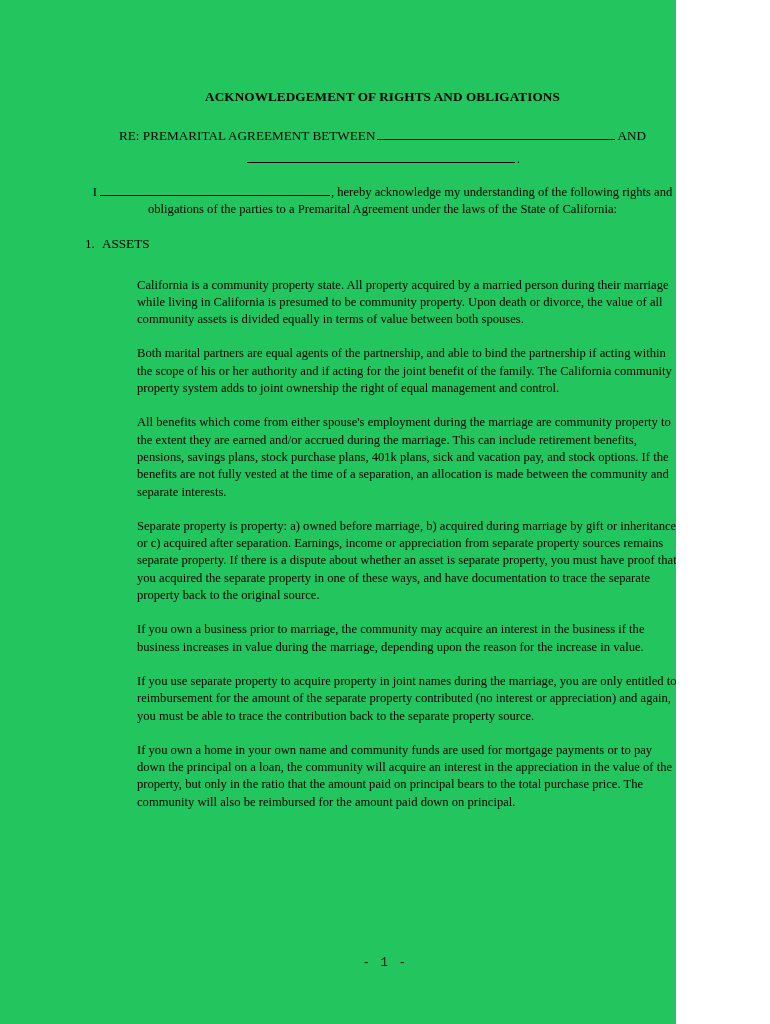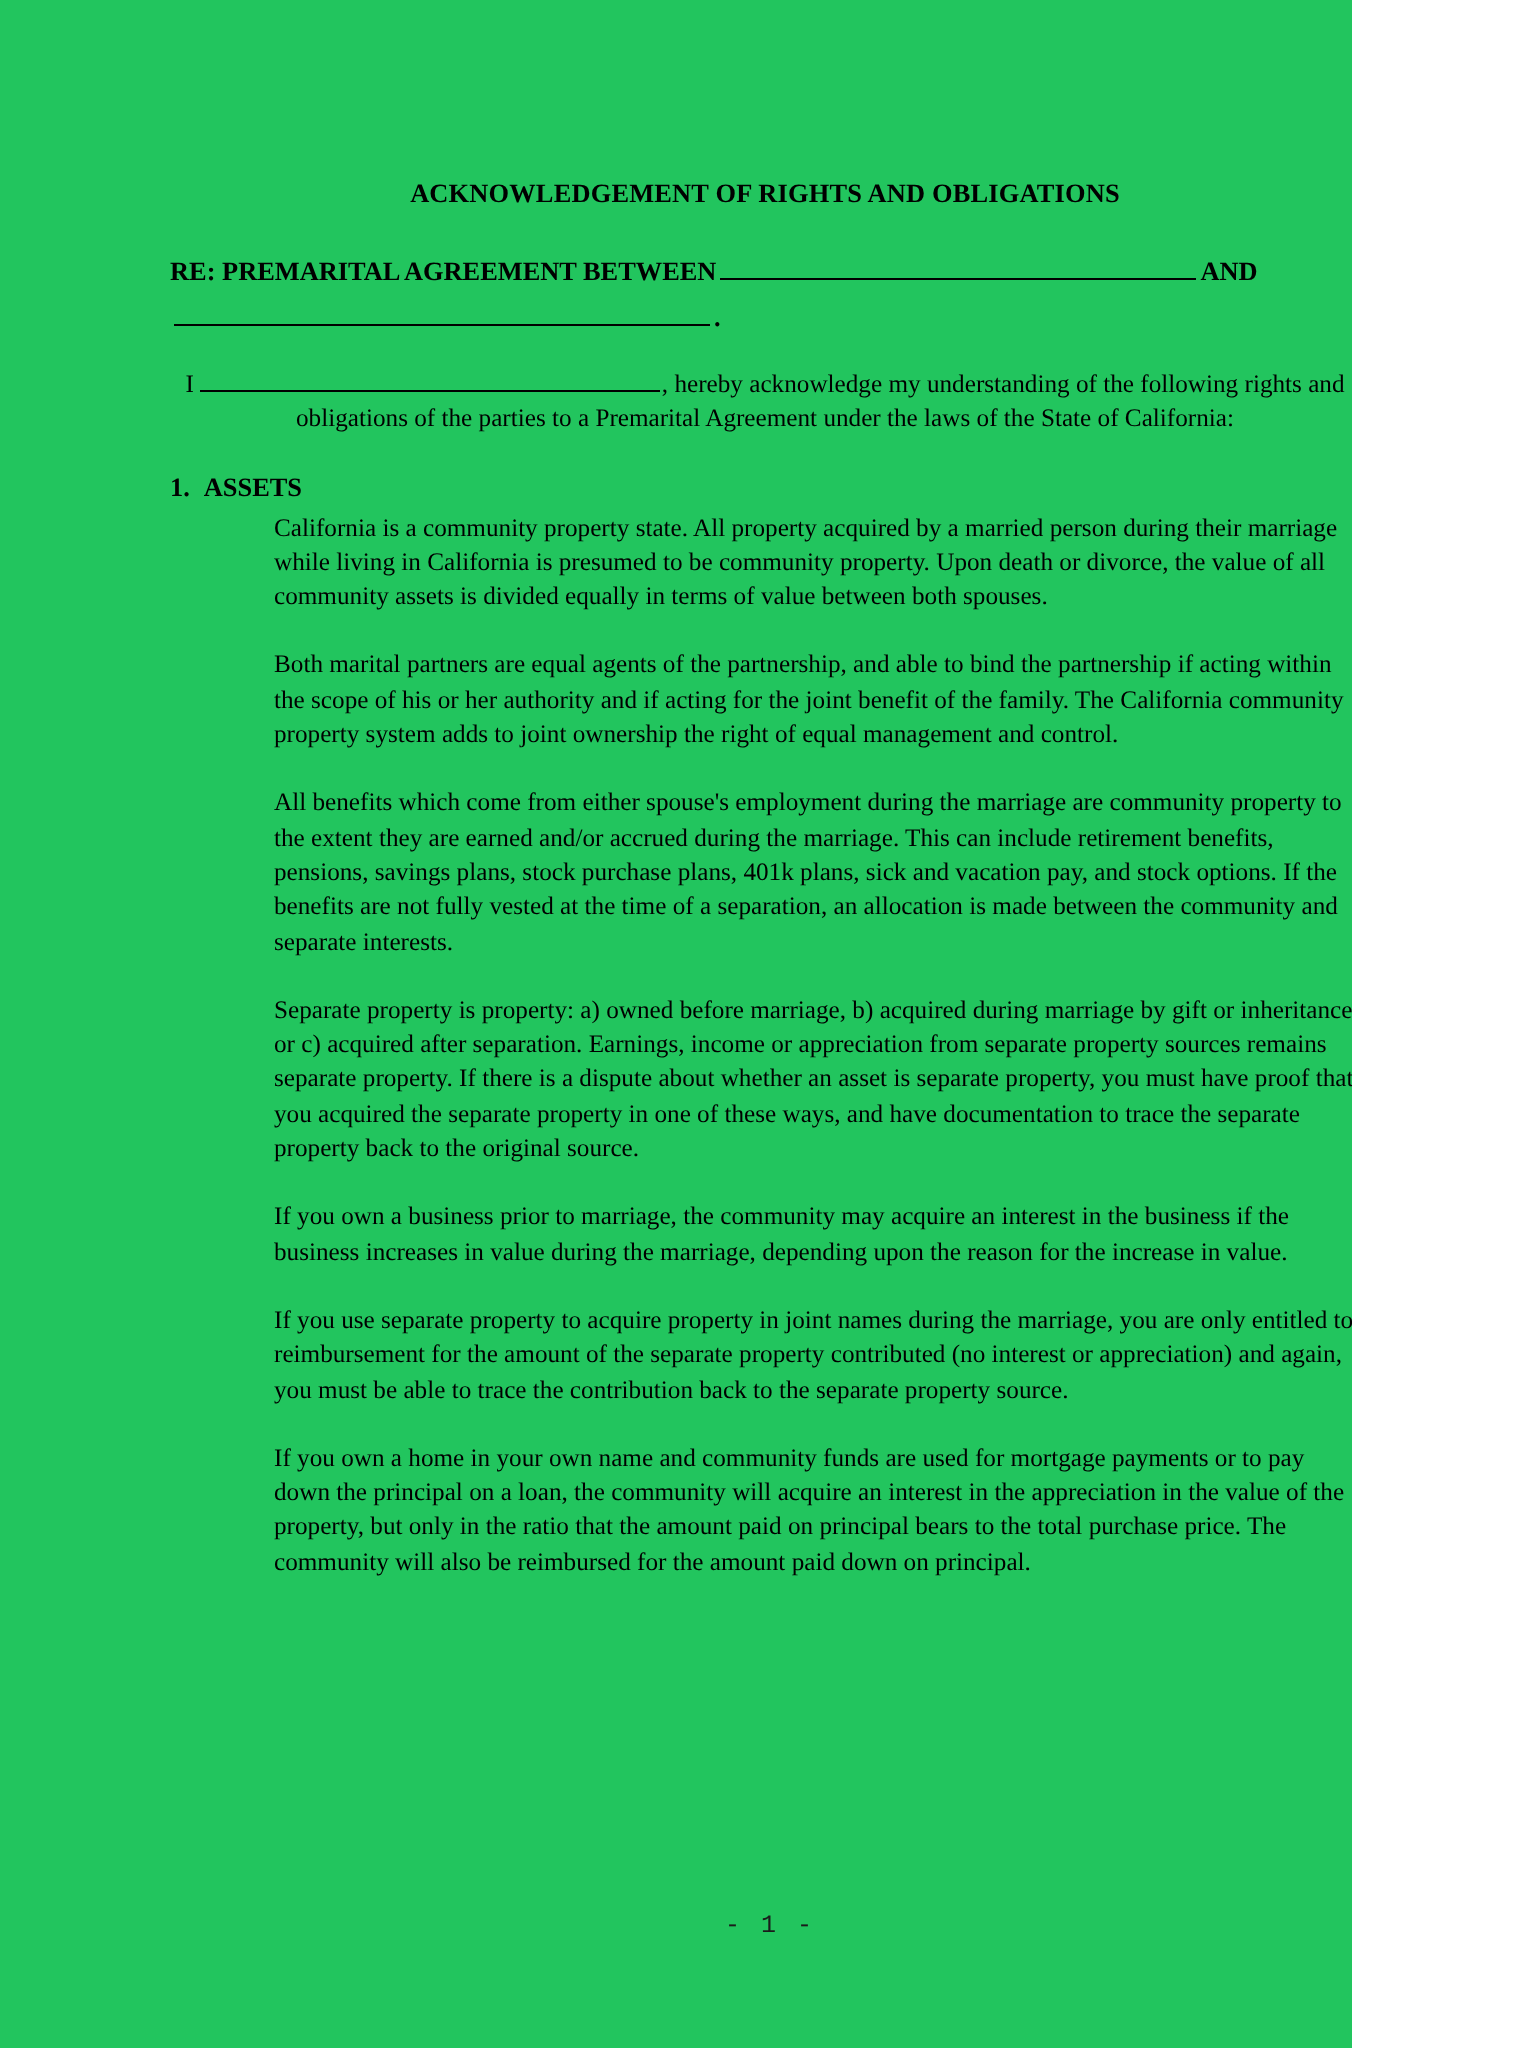--- a/index.html
+++ b/index.html
@@ -45,10 +45,11 @@
 
   
   .re-block {
-    font-weight: bold;
+    font-weight: normal;
     font-size: 13.2px;
     line-height: 23px;
     margin: 0 0 14px 0;
+    text-align: center;
   }
   .re-line {
     white-space: nowrap;

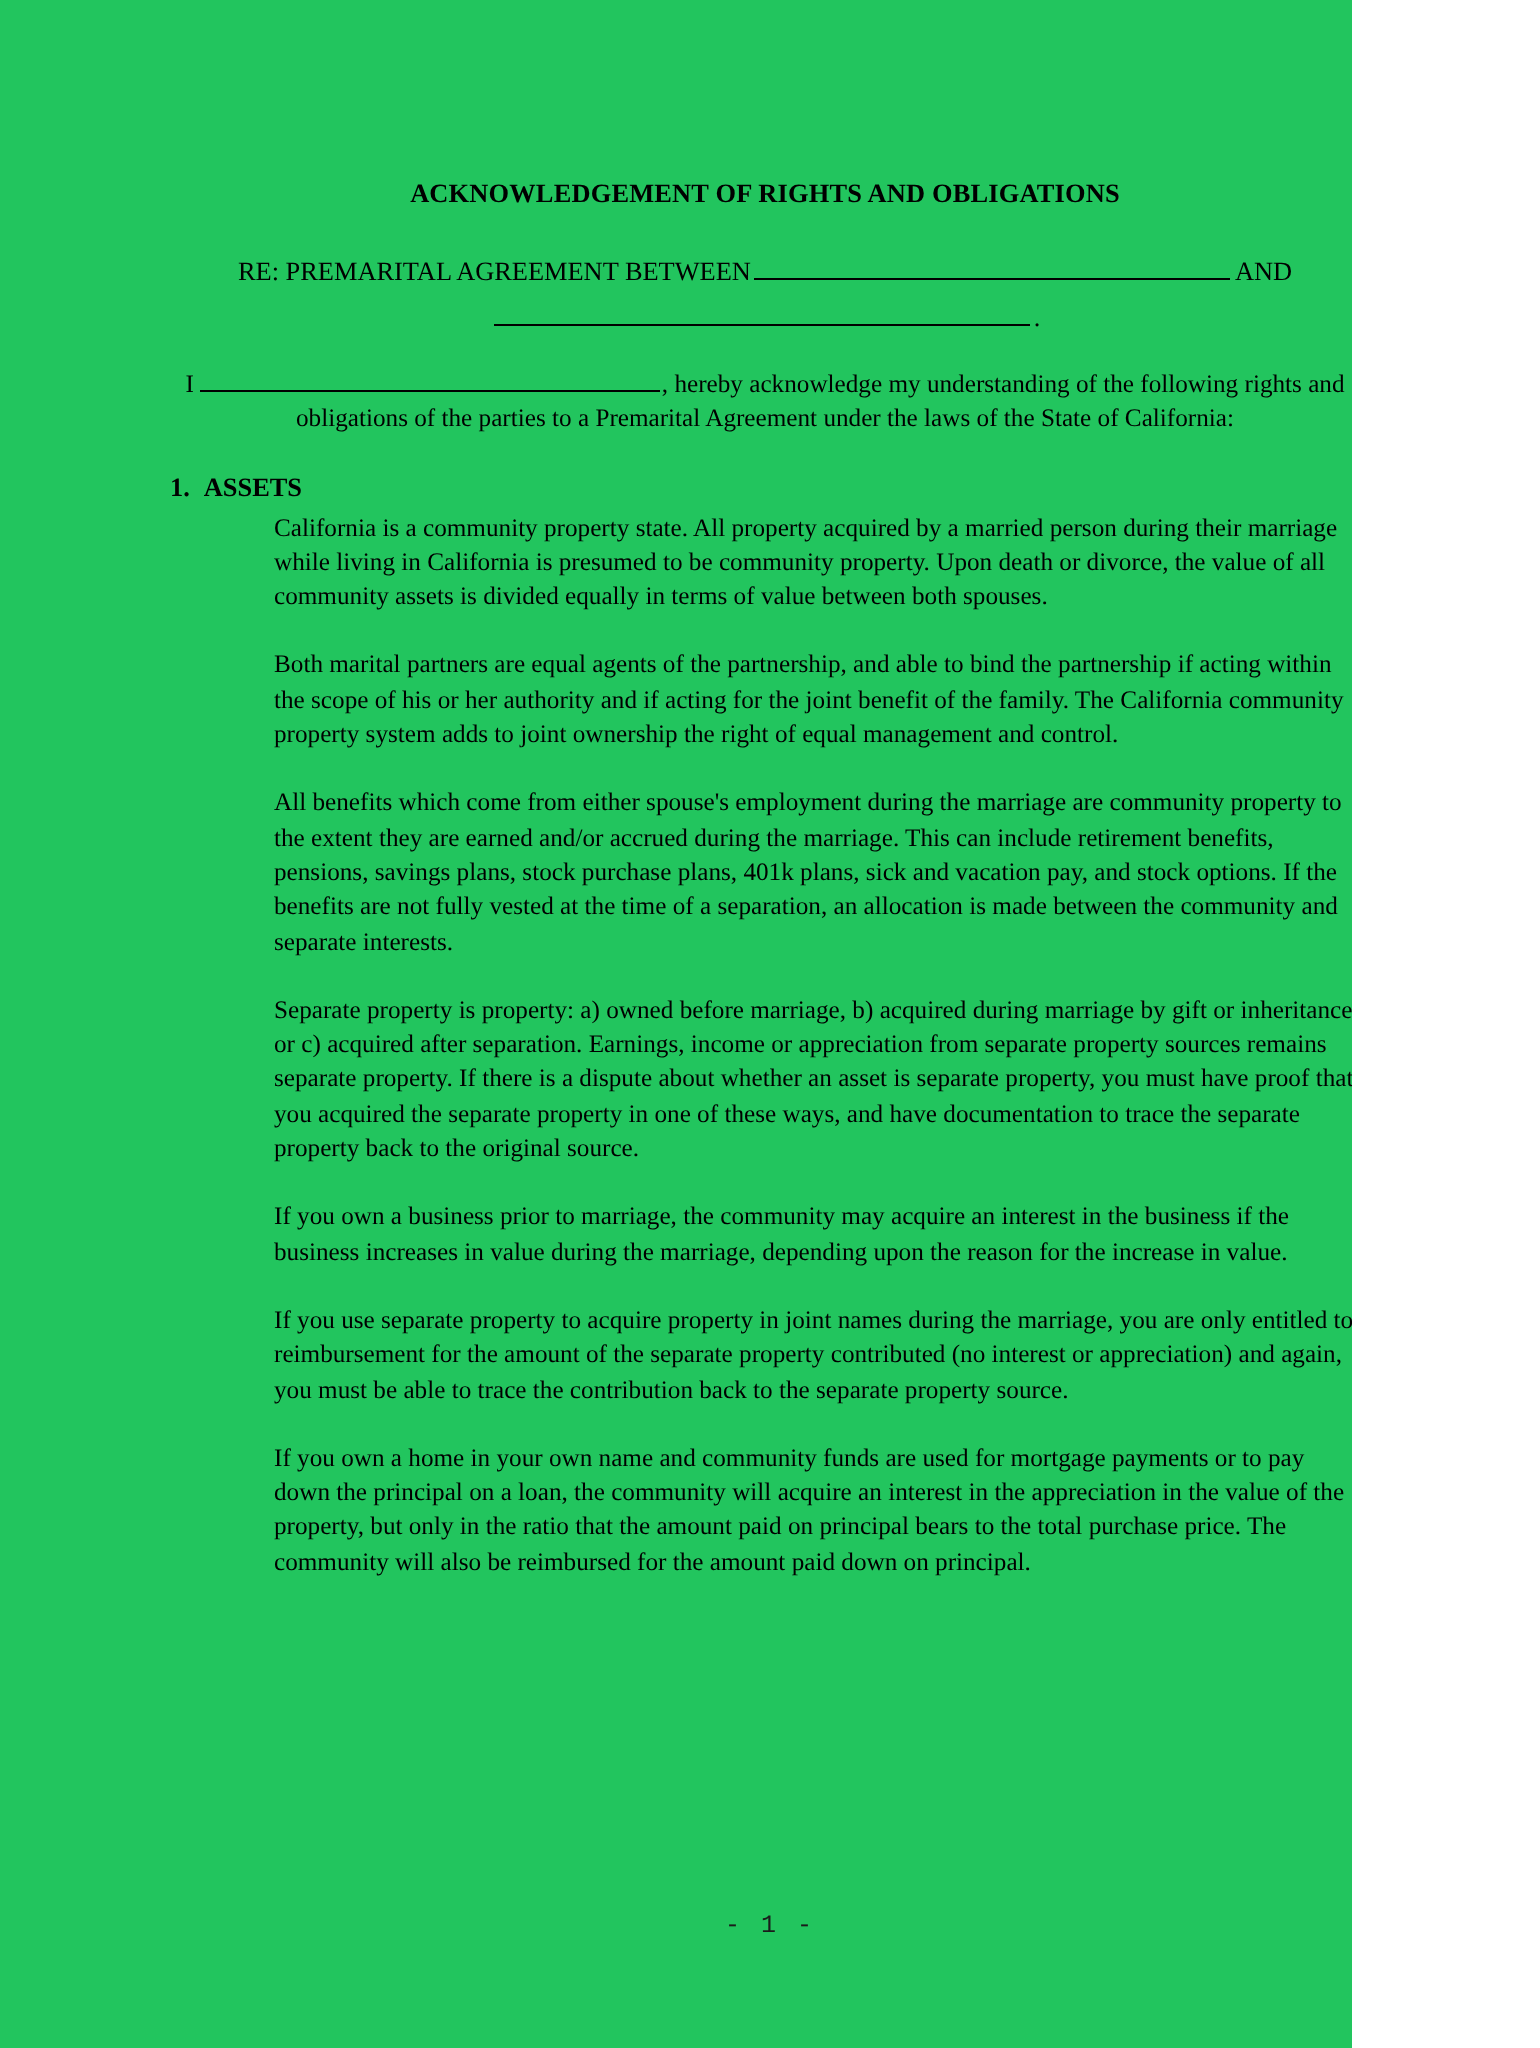--- a/index.html
+++ b/index.html
@@ -80,10 +80,10 @@
 
   
   .section-heading {
-    font-weight: bold;
+    font-weight: normal;
     font-size: 13.2px;
     line-height: 17px;
-    margin: 0 0 4px 0;
+    margin: 0 0 25px 0;
   }
   .section-heading .num {
     margin-right: 7px;

